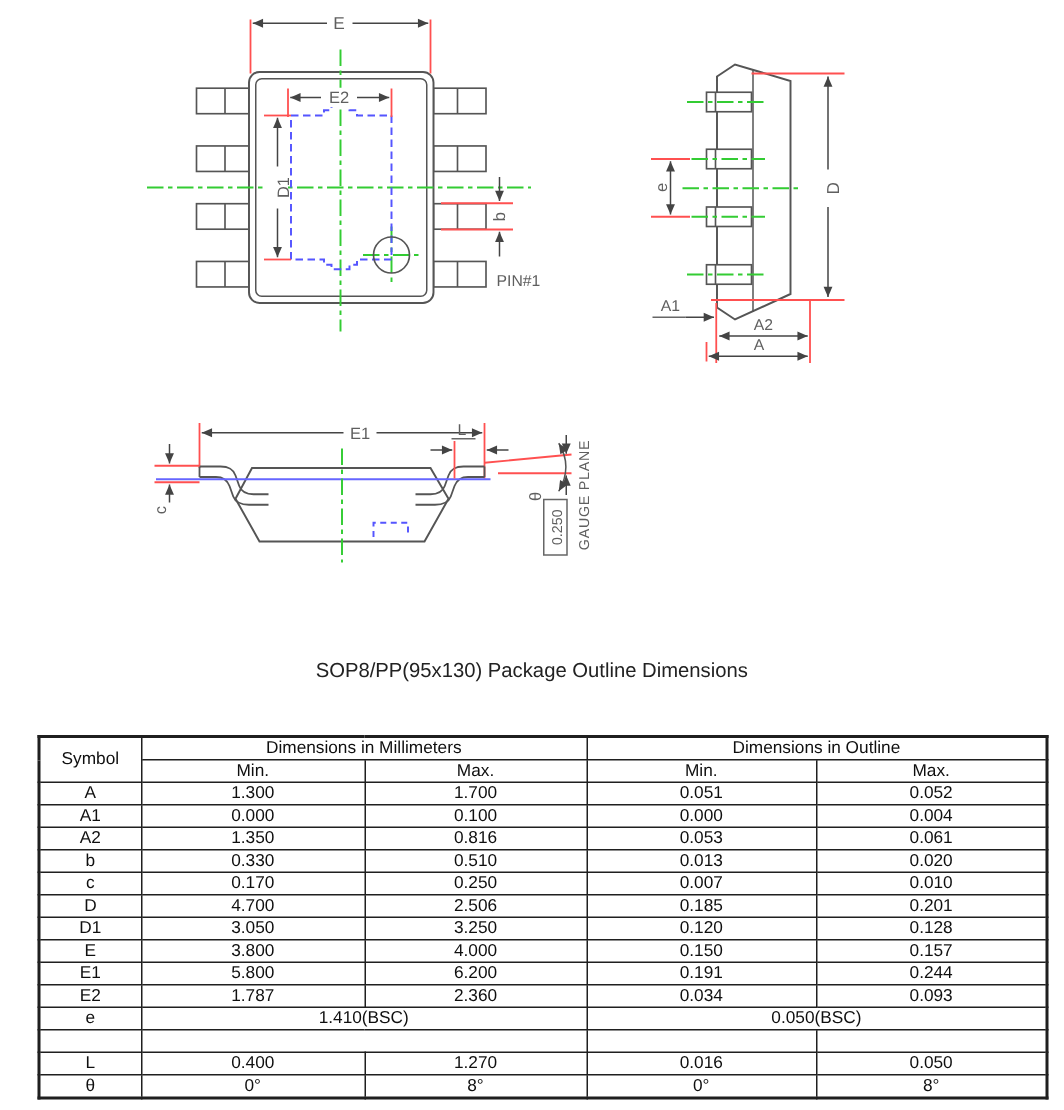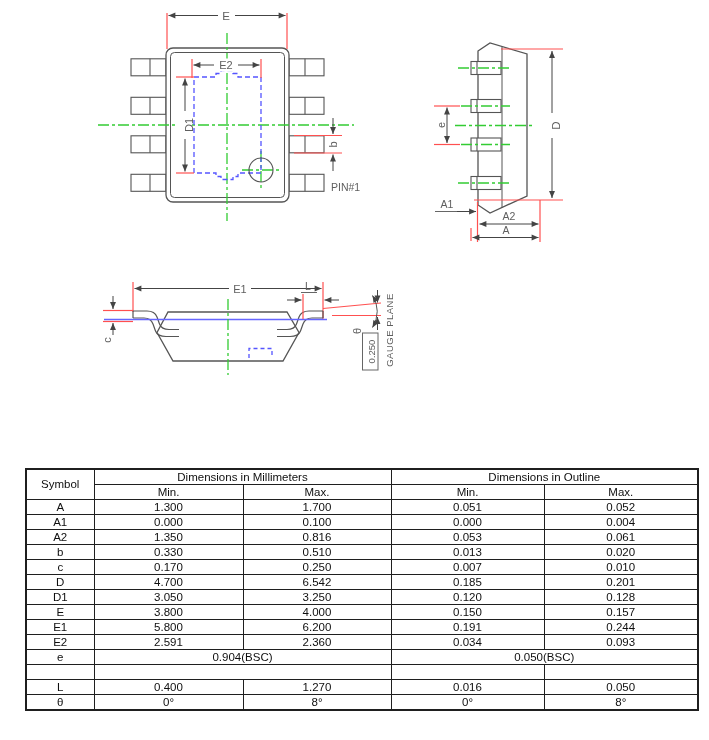--- a/index.html
+++ b/index.html
@@ -211,6 +211,7 @@
     </g>
   </svg>
 
+  <div class="doc-title">SOP8/PP(95x130) Package Outline Dimensions</div>
 
   <table class="dims">
     <colgroup>

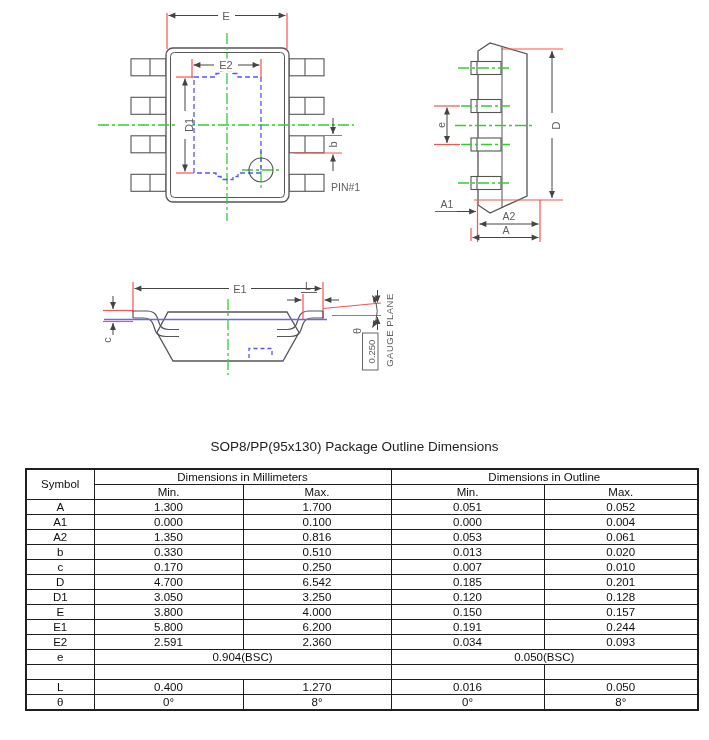--- a/index.html
+++ b/index.html
@@ -8,7 +8,7 @@
   .drawings{position:absolute;left:0;top:0;}
   .doc-title{position:absolute;left:0;top:439px;width:709px;text-align:center;
              font-size:13.5px;color:#222;}
-  table.dims{position:absolute;left:25px;top:468px;width:672px;
+  table.dims{position:absolute;left:25px;top:490px;width:672px;
              border-collapse:collapse;table-layout:fixed;
              border:2.5px solid #1f1f1f;}
   table.dims th,table.dims td{border:1.5px solid #1f1f1f;height:14px;padding:0;

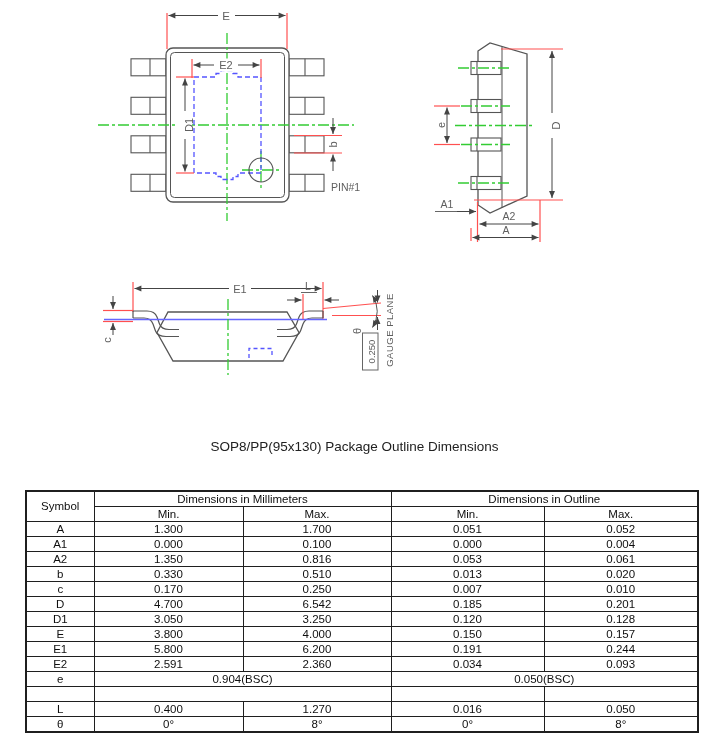--- a/index.html
+++ b/index.html
@@ -271,7 +271,7 @@
     <tr>
       <td>D</td>
       <td>4.700</td>
-      <td>6.542</td>
+      <td>2.506</td>
       <td>0.185</td>
       <td>0.201</td>
     </tr>

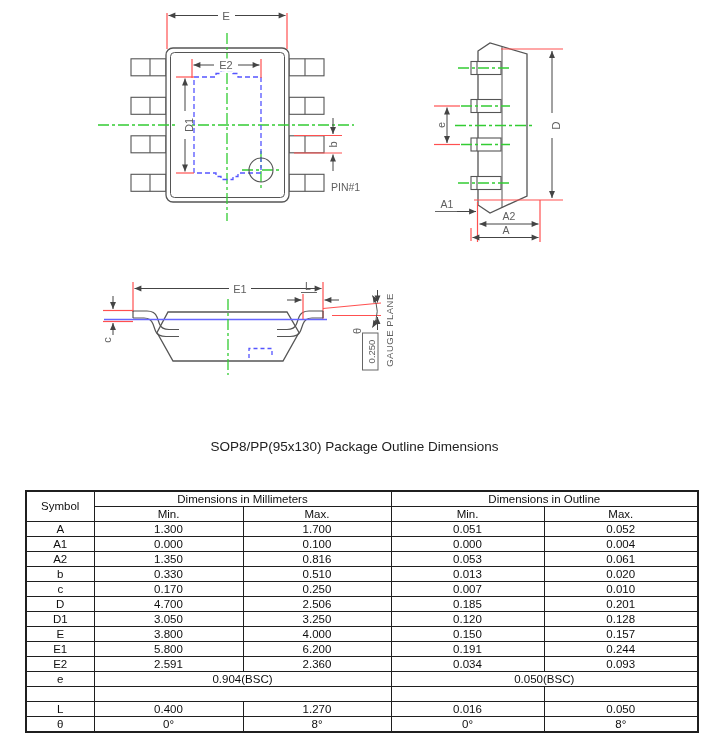--- a/index.html
+++ b/index.html
@@ -298,7 +298,7 @@
     </tr>
     <tr>
       <td>E2</td>
-      <td>2.591</td>
+      <td>1.787</td>
       <td>2.360</td>
       <td>0.034</td>
       <td>0.093</td>

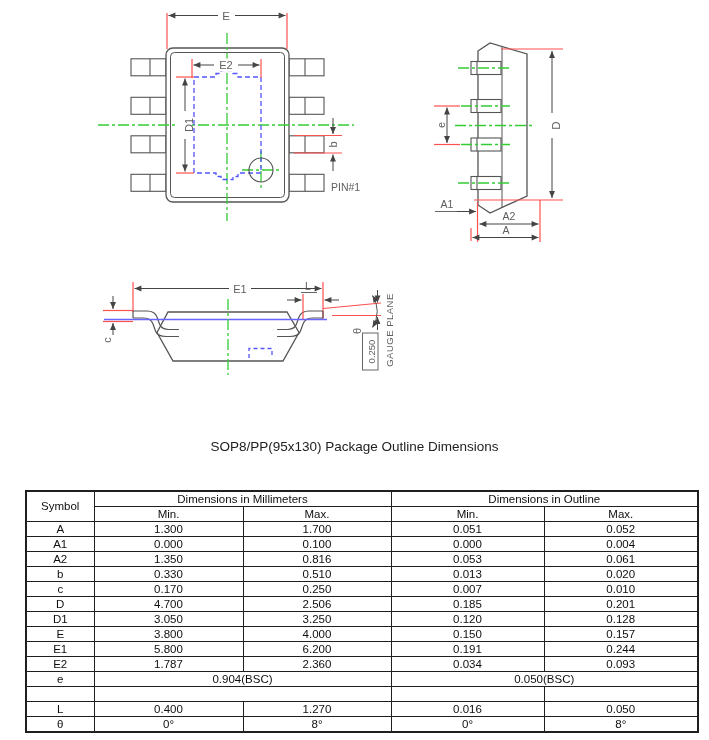--- a/index.html
+++ b/index.html
@@ -305,7 +305,7 @@
     </tr>
     <tr>
       <td>e</td>
-      <td colspan="2">0.904(BSC)</td>
+      <td colspan="2">1.410(BSC)</td>
       <td colspan="2">0.050(BSC)</td>
     </tr>
     <tr>

